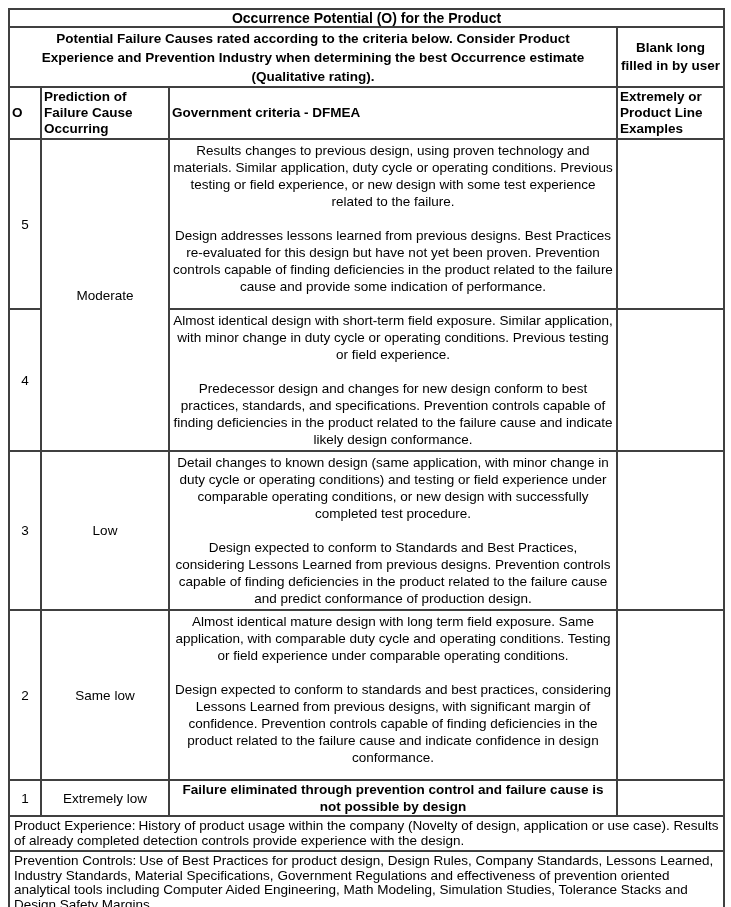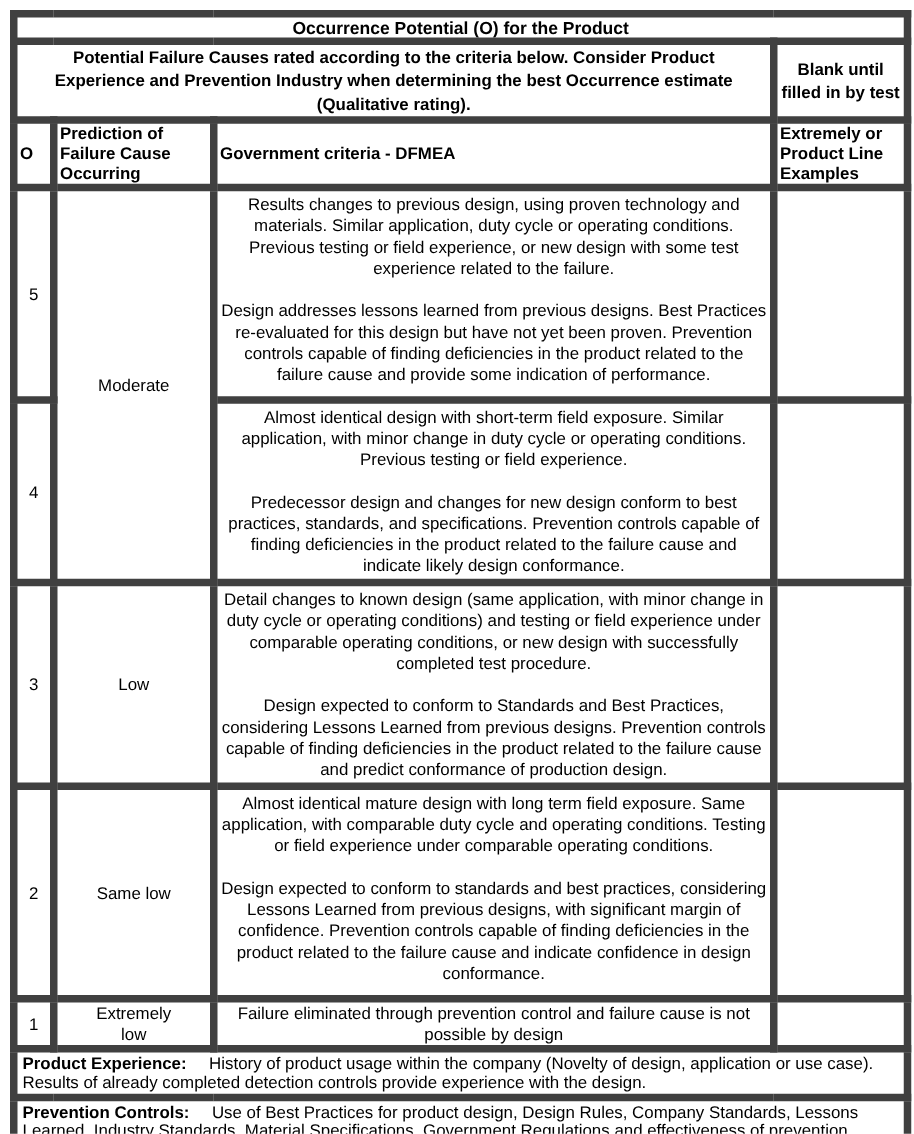--- a/index.html
+++ b/index.html
@@ -21,7 +21,7 @@
     font-size: 13.5px;
     line-height: 17px;
   }
-  td { border: 6px solid #404040; overflow: hidden; vertical-align: middle; }
+  td { border: 2px solid #404040; overflow: hidden; vertical-align: middle; }
 
   
 

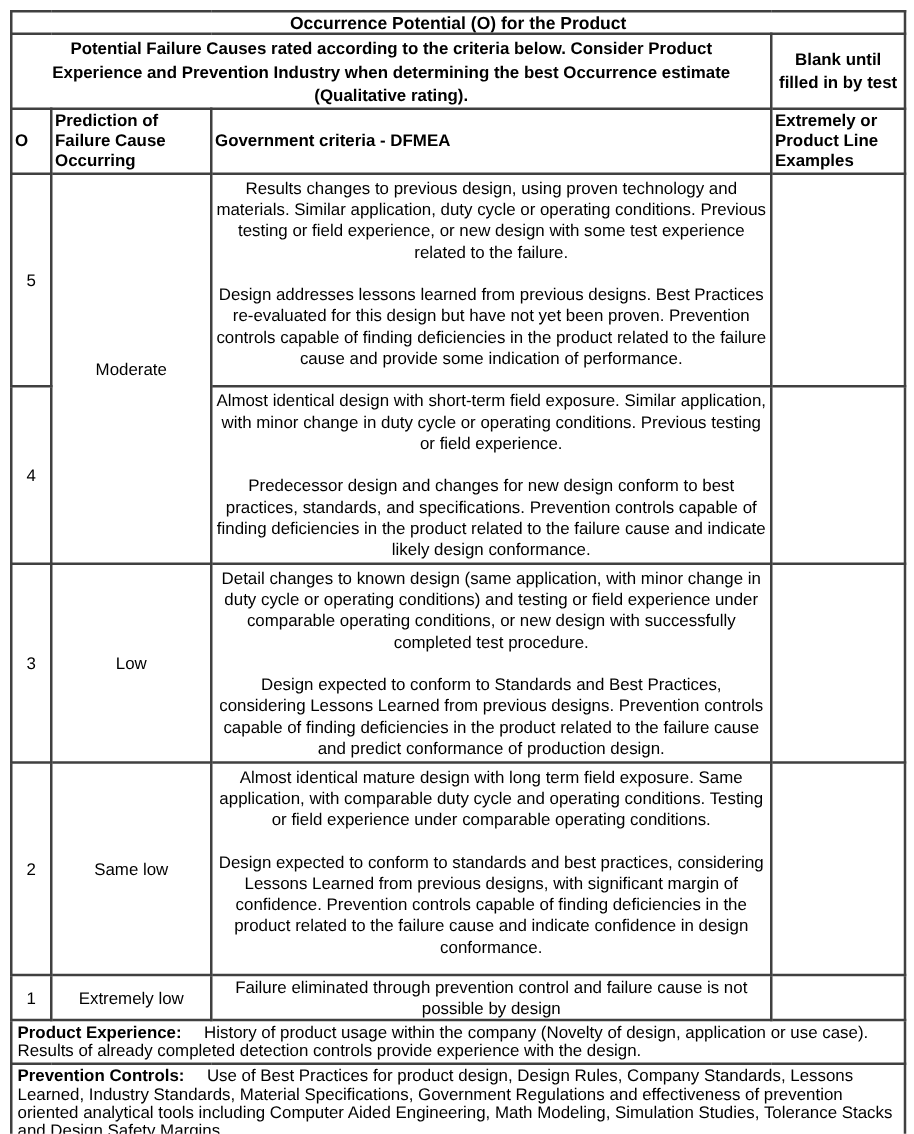--- a/index.html
+++ b/index.html
@@ -99,7 +99,7 @@
 
     <tr class="r-intro">
       <td colspan="3" class="intro-left">Potential Failure Causes rated according to the criteria below. Consider Product Experience and Prevention Industry when determining the best Occurrence estimate (Qualitative rating).</td>
-      <td class="intro-right">Blank until filled in by test</td>
+      <td class="intro-right">Blank long filled in by user</td>
     </tr>
 
     <tr class="r-header">

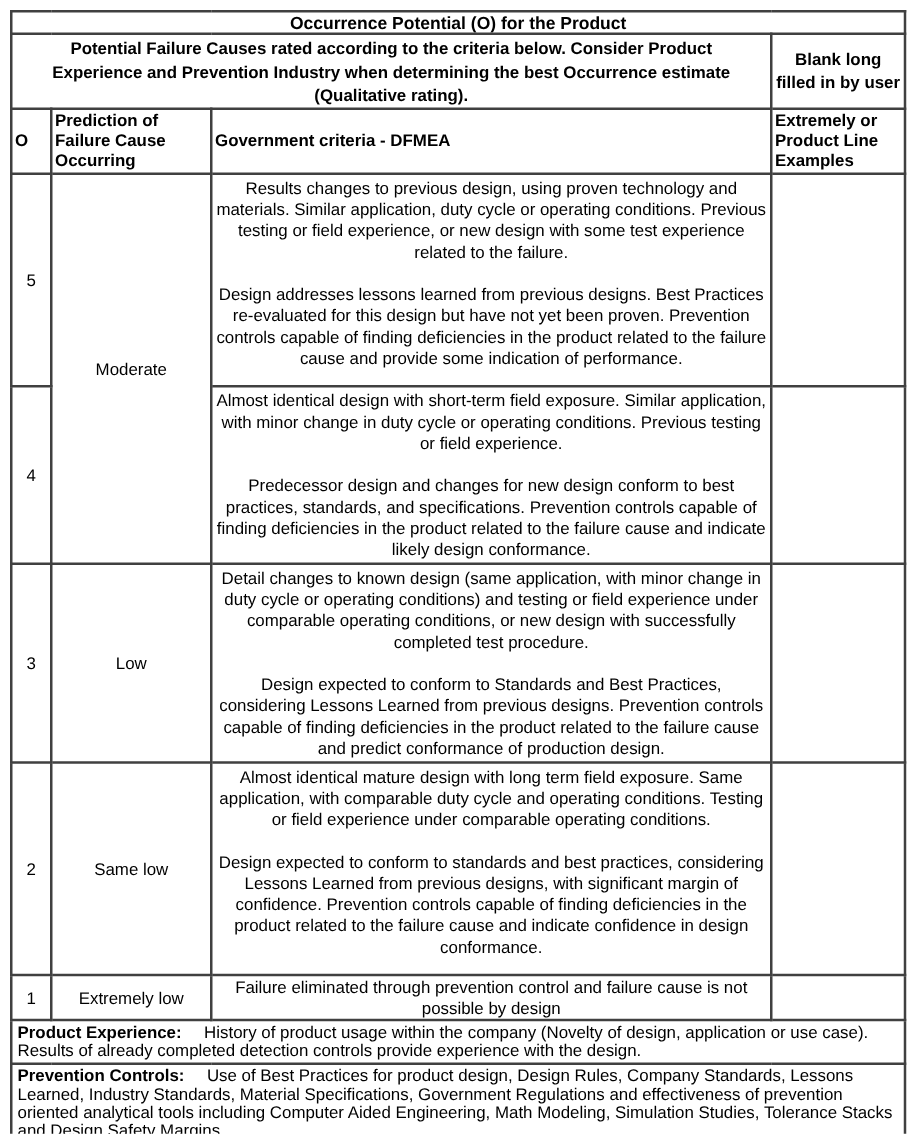--- a/index.html
+++ b/index.html
@@ -54,7 +54,7 @@
   .o-cell { text-align: center; }
   .pred-cell { text-align: center; padding: 0 19px; }
   .crit-cell { vertical-align: top; text-align: center; padding: 2px 3px; }
-  .crit-cell.center-v { vertical-align: middle; padding: 0 3px; }
+  .crit-cell.center-v { vertical-align: middle; padding: 0 3px; font-weight: bold; }
   .para-gap { height: 17px; }
   .ex-cell { background: #fff; }
 

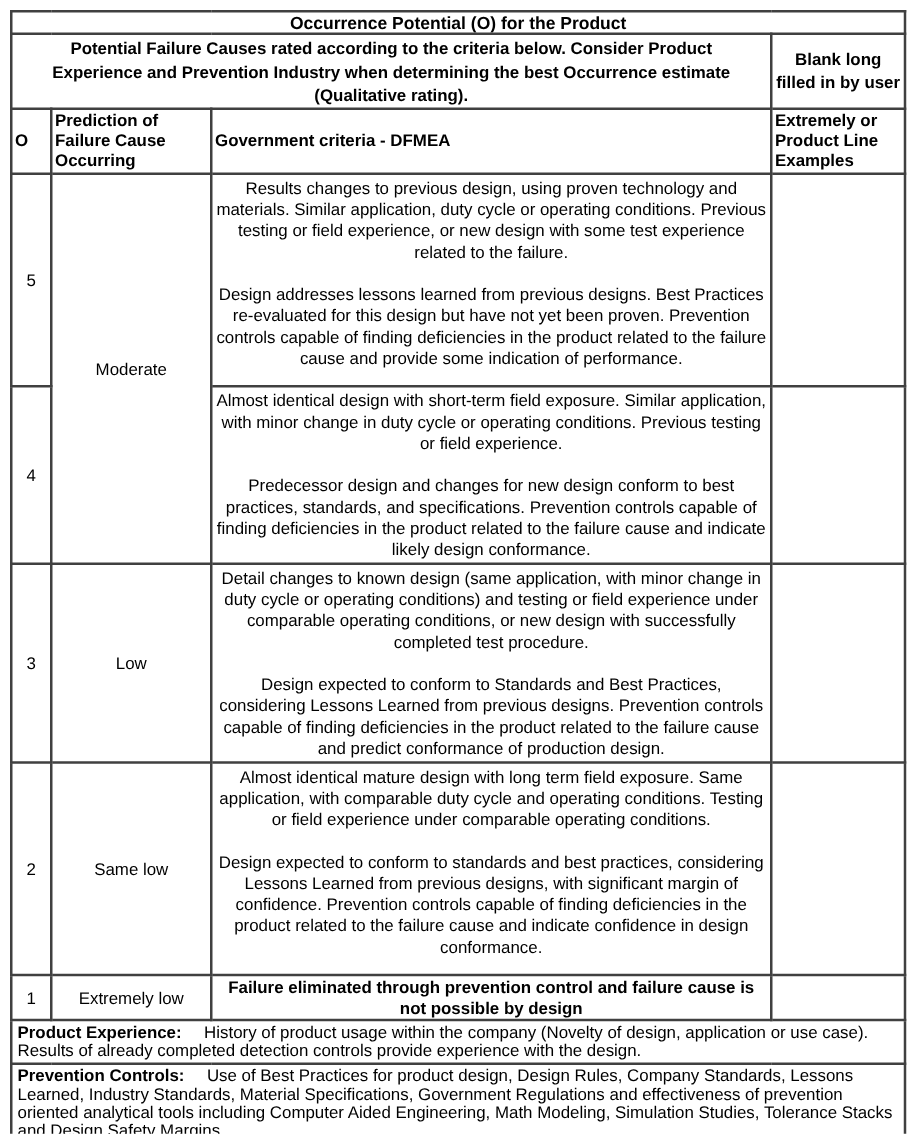--- a/index.html
+++ b/index.html
@@ -62,7 +62,7 @@
     text-align: left; vertical-align: top;
     padding: 2px 4px; line-height: 14.5px;
   }
-  .fn-label { font-weight: bold; margin-right: 18px; }
+  .fn-label { font-weight: normal; margin-right: 3px; }
 
   .watermark {
     position: absolute;

